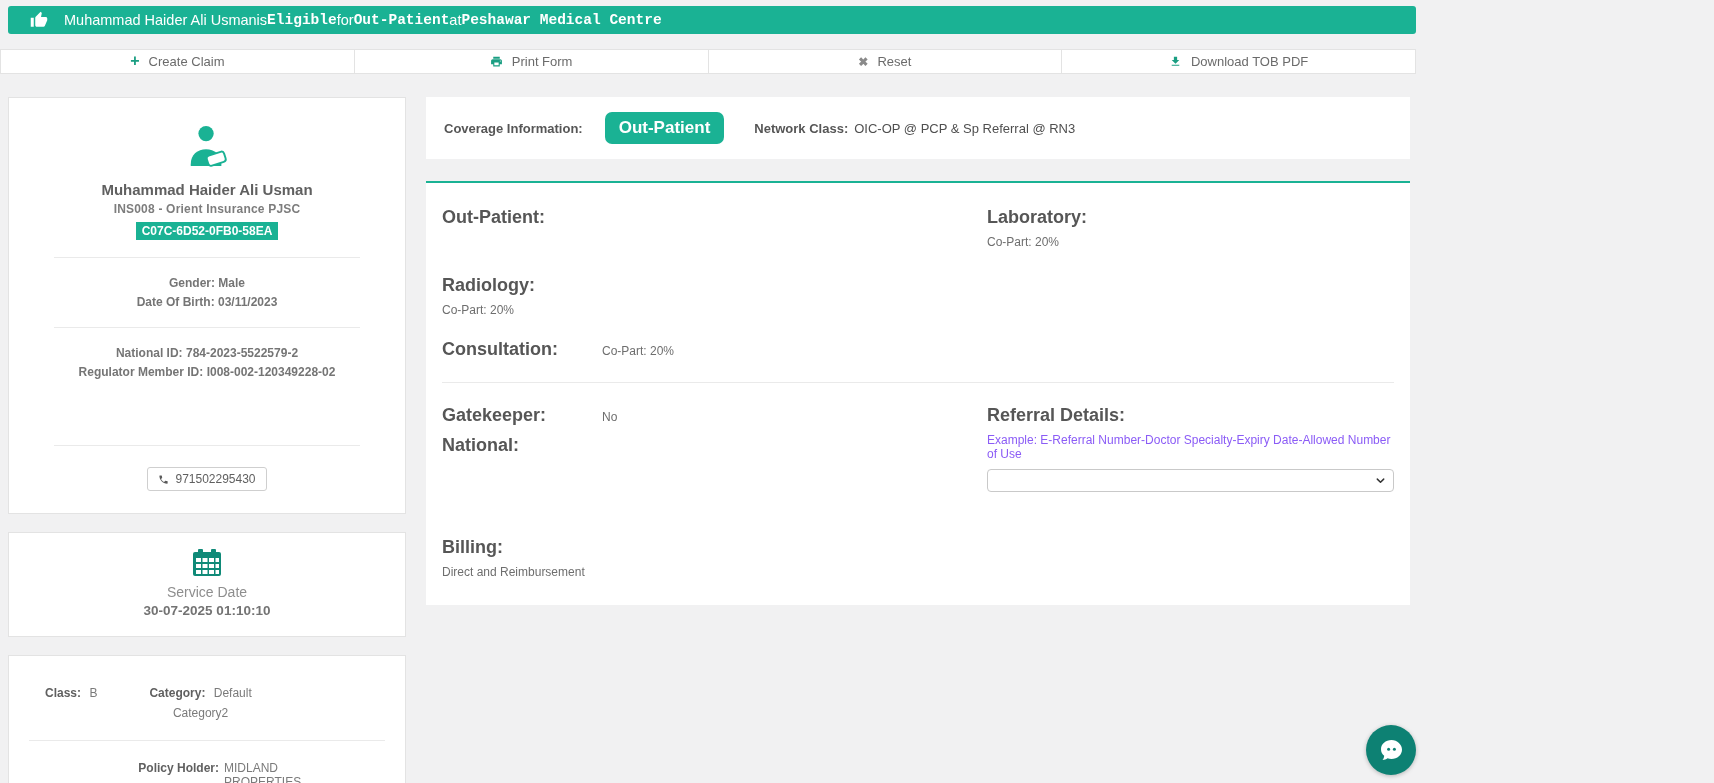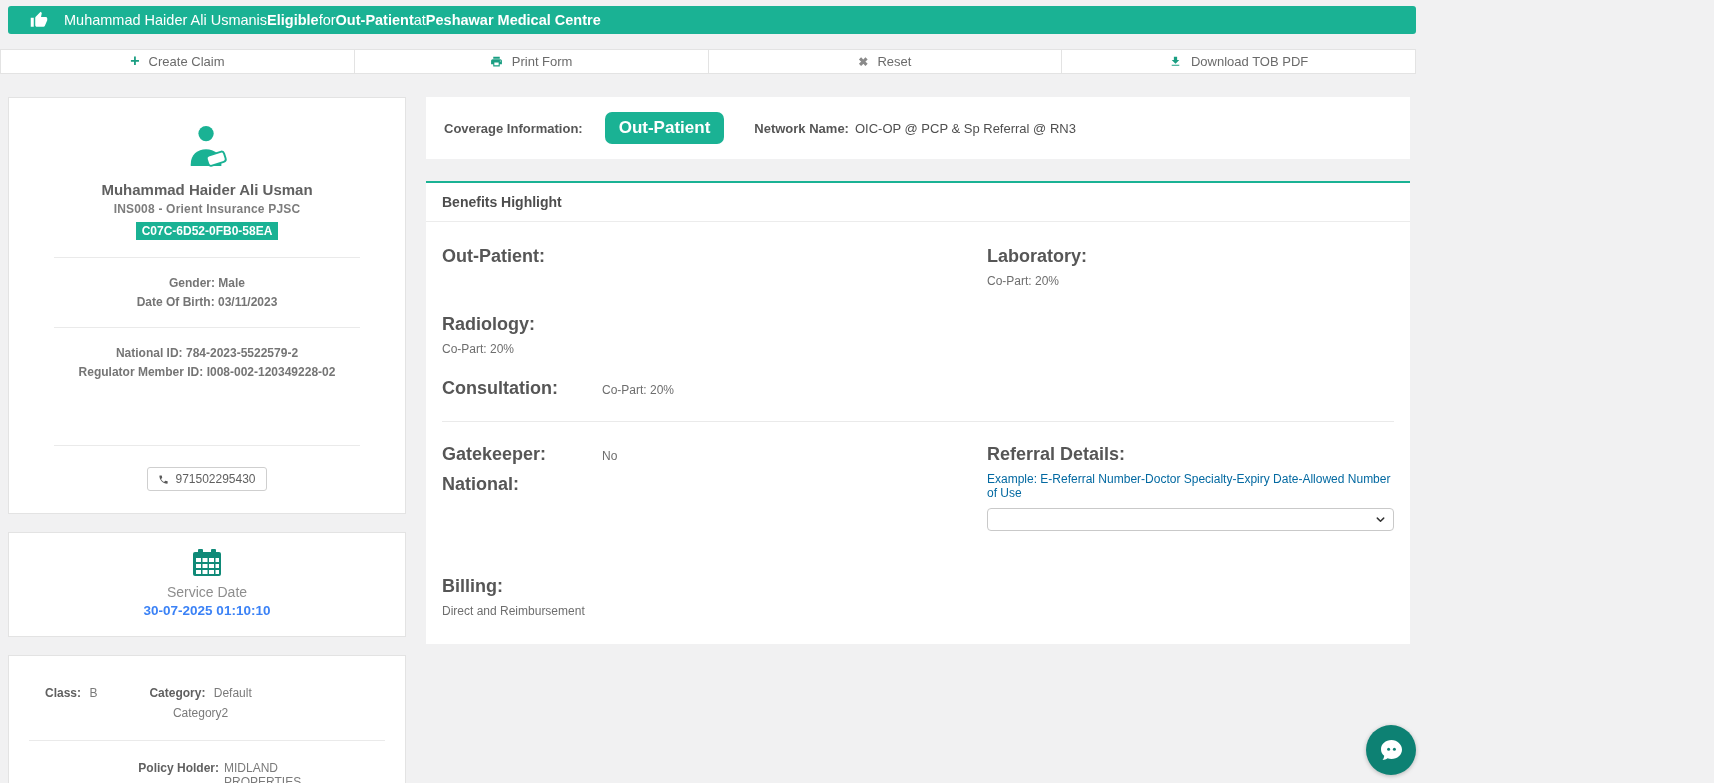--- a/index.html
+++ b/index.html
@@ -25,7 +25,7 @@
     display:flex;align-items:center;padding:0 12px 0 22px;color:#fff;font-size:14.5px;
   }
   .banner .thumb{width:18px;height:18px;margin-right:16px;flex:0 0 auto;}
-  .banner b{font-weight:700;}
+  .banner b{font-weight:700;font-family:Liberation Mono, monospace;}
   .banner span{white-space:pre;}
 
   

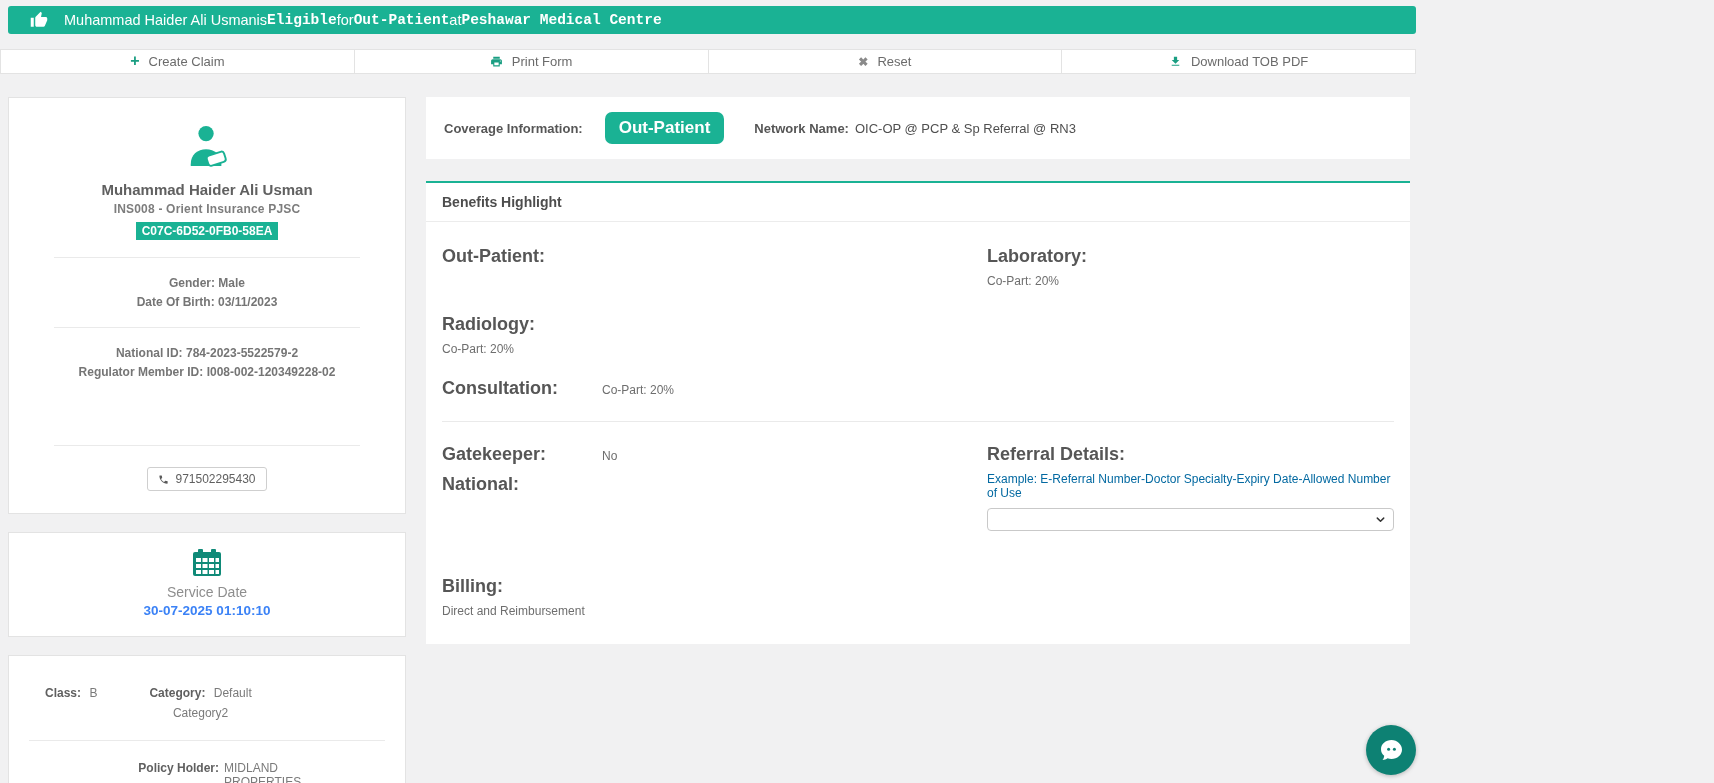--- a/index.html
+++ b/index.html
@@ -263,7 +263,7 @@
       <div class="coverage">
         <span class="cov-label">Coverage Information:</span>
         <button class="cov-badge">Out-Patient</button>
-        <span class="net-label">Network Name:</span>
+        <span class="net-label">Network Class:</span>
         <span class="net-value">OIC-OP @ PCP &amp; Sp Referral @ RN3</span>
       </div>
 

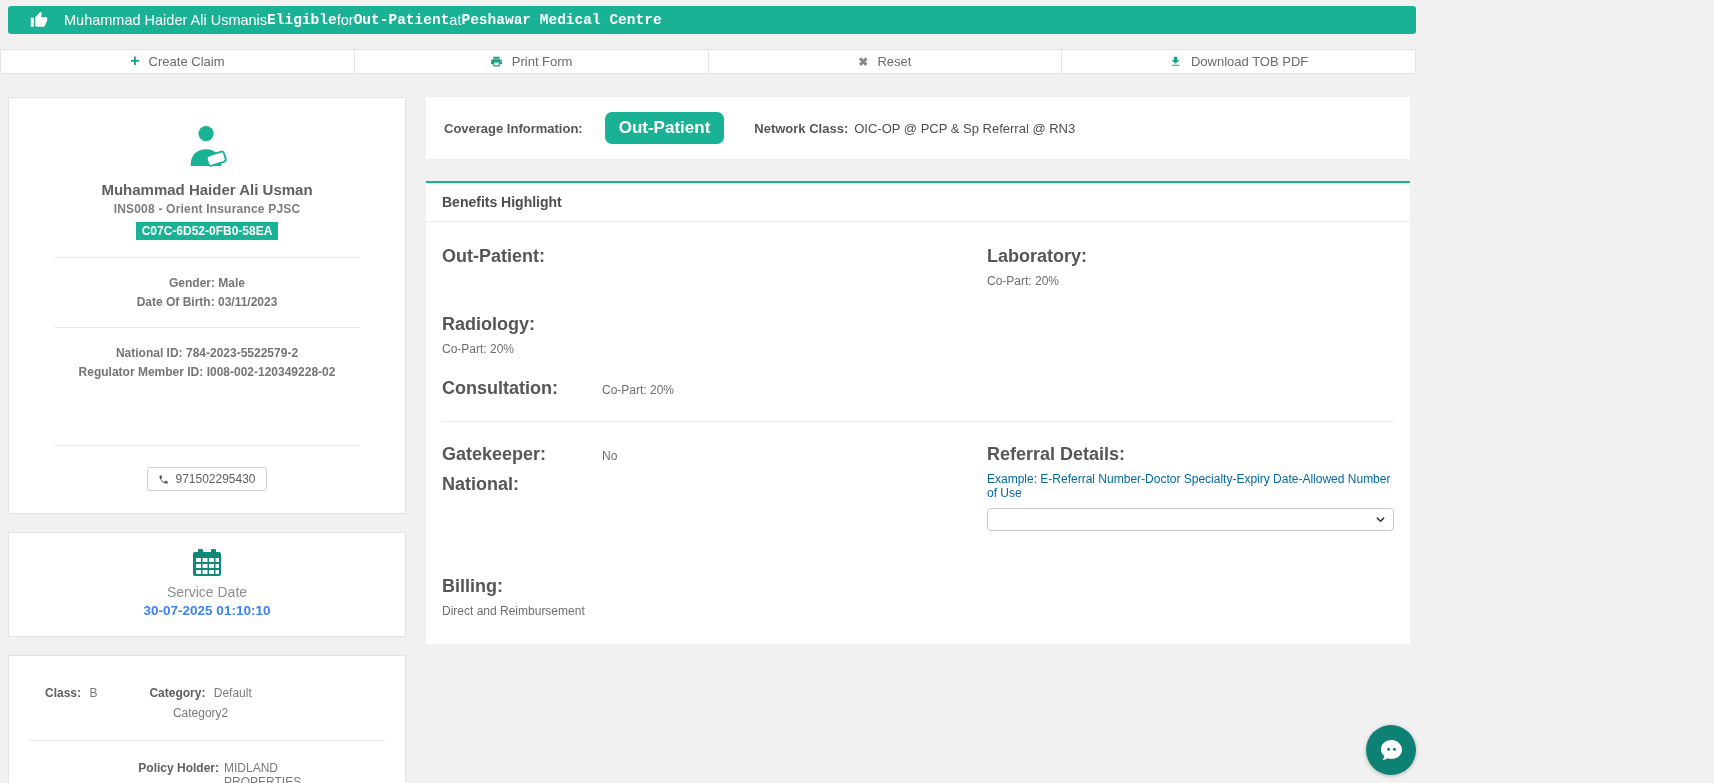--- a/index.html
+++ b/index.html
@@ -268,7 +268,6 @@
       </div>
 
       <div class="benefits">
-        <div class="bh-head">Benefits Highlight</div>
         <div class="bh-body">
 
           <div class="bh-grid">

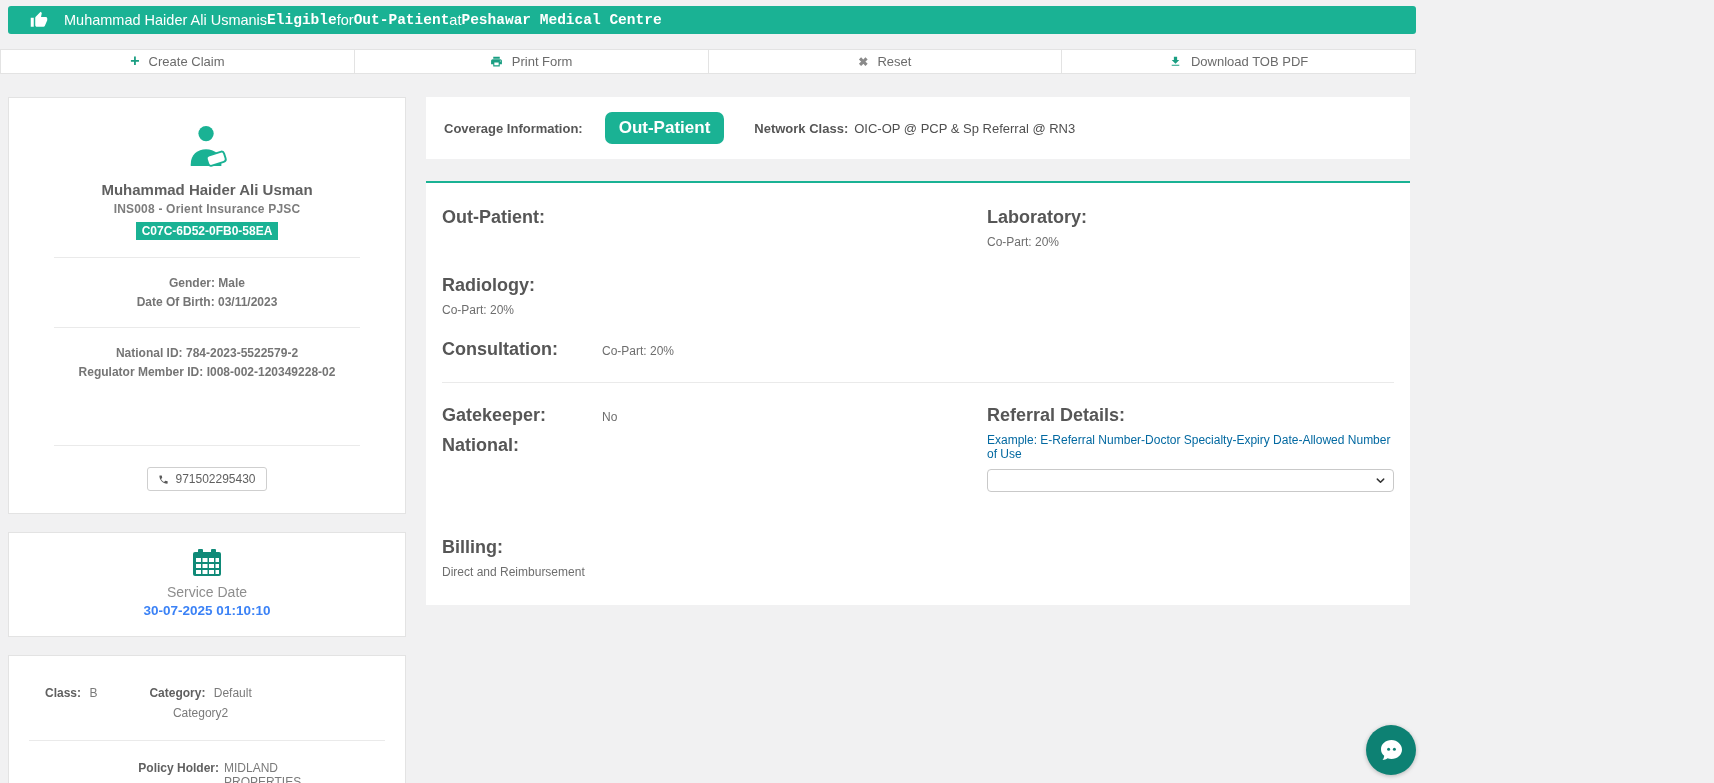--- a/index.html
+++ b/index.html
@@ -108,7 +108,7 @@
   .mt22{margin-top:22px;}
   .bh-divider{border:none;border-top:1px solid var(--divider);margin:22px 0 0 0;}
   .msg-label{margin-top:9px;}
-  .ref-example{font-size:12px;color:#0369a1;margin-top:7px;}
+  .ref-example{font-size:12px;color:#8b5cf6;margin-top:7px;}
   .select-wrap{position:relative;margin-top:8px;}
   .ref-select{
     width:100%;height:23px;border:1px solid #c9c9c9;border-radius:4px;background:#fff;

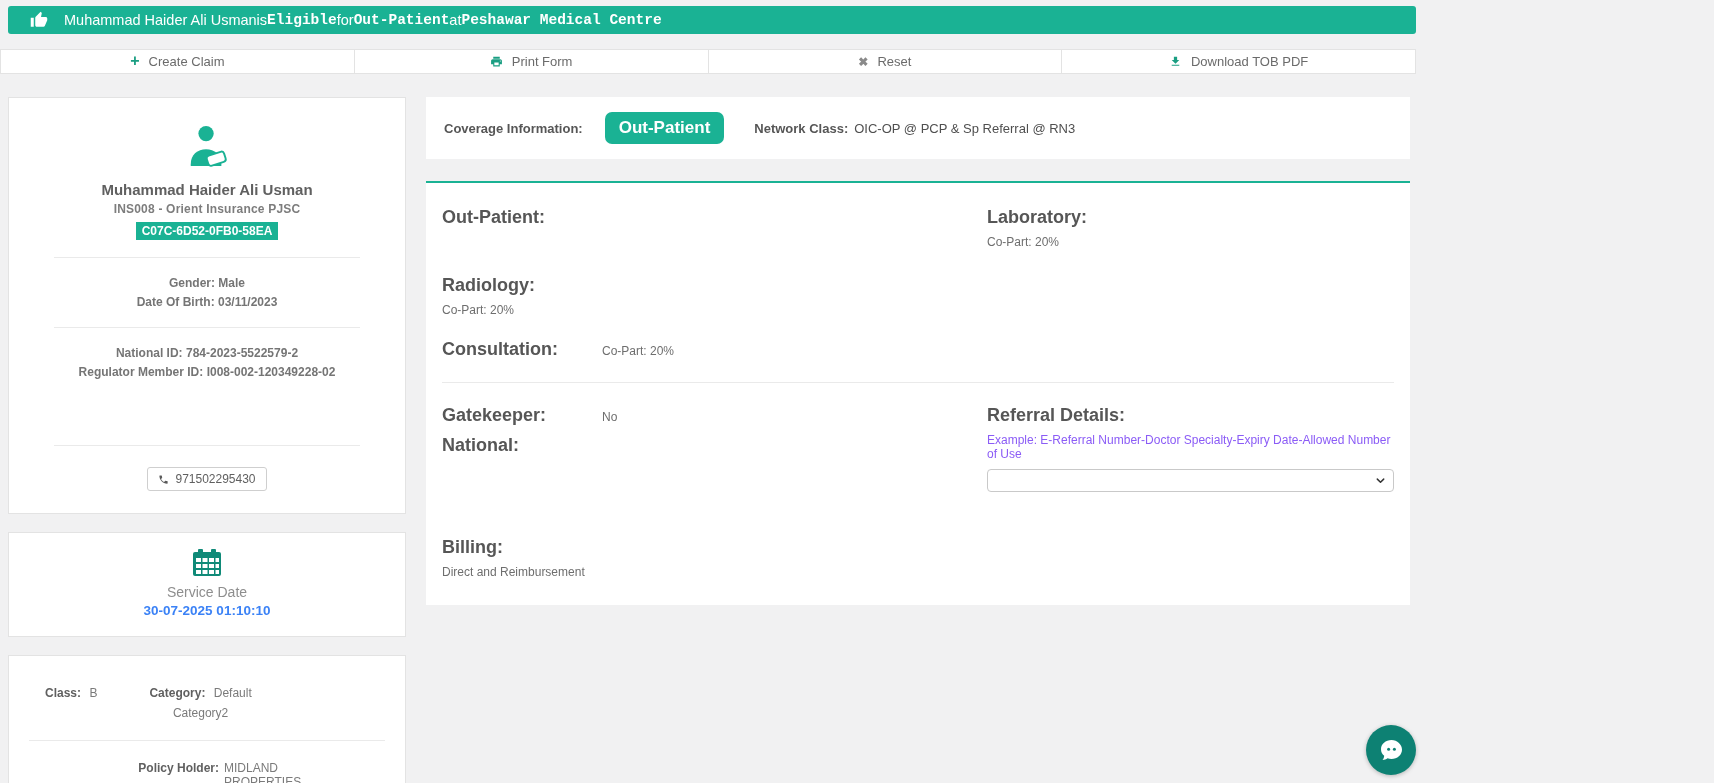--- a/index.html
+++ b/index.html
@@ -65,7 +65,7 @@
   .service{padding:16px 0 18px 0;text-align:center;}
   .cal{display:block;margin:0 auto;}
   .s-title{margin-top:7px;font-size:14px;color:#8e8e8e;}
-  .s-date{margin-top:3px;font-size:13.5px;font-weight:700;color:#3b82f6;}
+  .s-date{margin-top:3px;font-size:13.5px;font-weight:700;color:#737373;}
 
   
   .policy{padding:30px 0 24px 0;min-height:170px;}

